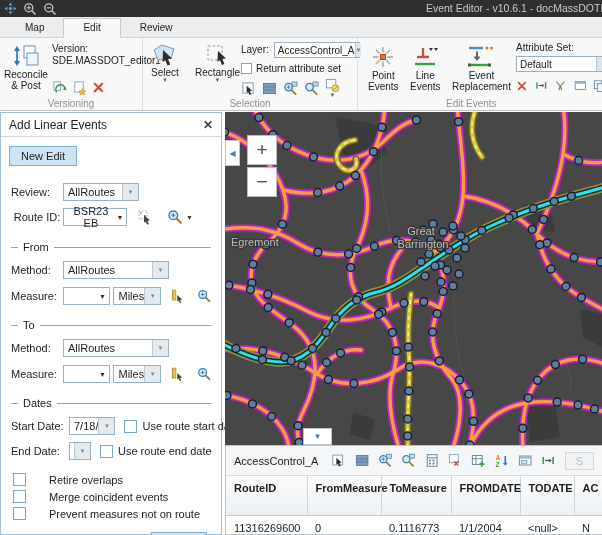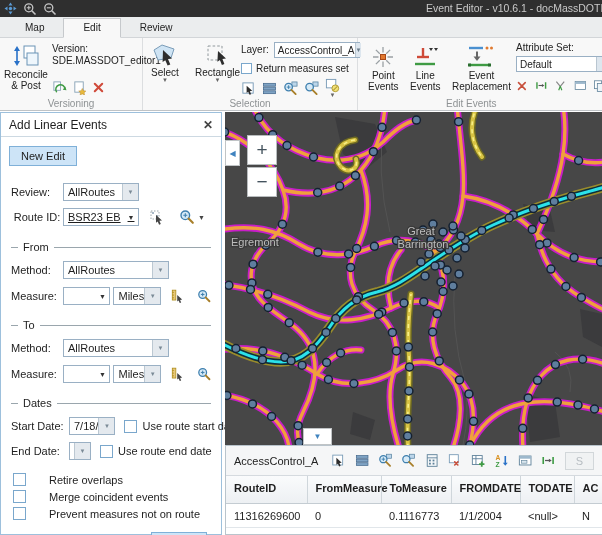--- a/index.html
+++ b/index.html
@@ -166,7 +166,7 @@
       </div>
       <div class="rcheck" style="margin-top:5px;">
         <span class="cb"></span>
-        <span>Return measures set</span>
+        <span>Return attribute set</span>
       </div>
       <div class="minirow" style="margin-top:4px;gap:6px;">
         <svg class="ic" width="15" height="15" viewBox="0 0 16 16">

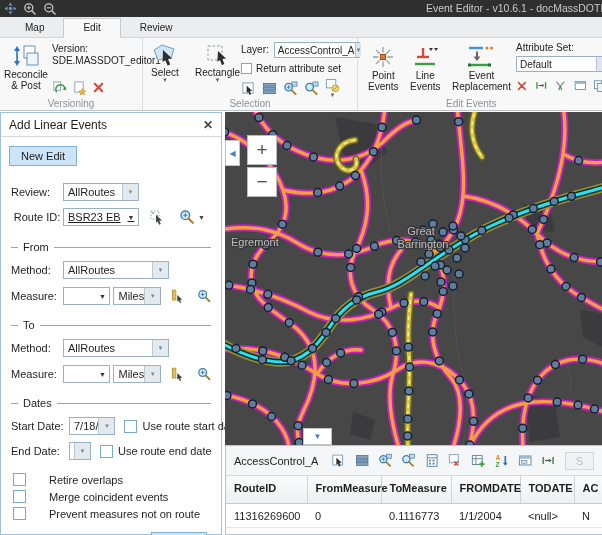--- a/index.html
+++ b/index.html
@@ -292,7 +292,7 @@
 
   <div class="prow" style="margin-top:7px;text-align:center;">
     <span class="plabel" style="width:52px;">Route ID:</span>
-    <div class="sel" style="width:76px;text-decoration:underline;">
+    <div class="sel" style="width:64px;">
       <span>BSR23 EB</span>
       <span class="abk">▼</span>
     </div>

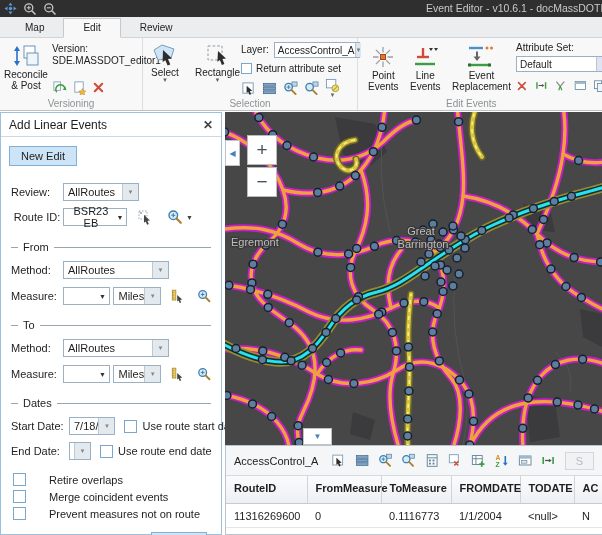--- a/index.html
+++ b/index.html
@@ -69,7 +69,7 @@
         padding:2px 10px;white-space:nowrap;}
   table.grid{border-collapse:collapse;table-layout:fixed;width:428px;}
   table.grid th{height:23px;background:linear-gradient(#fafbfc,#edf0f3);border-right:1px solid #cfd6db;
-        border-bottom:1px solid #c4ccd2;font-size:11px;color:#1e1e1e;text-align:left;padding:0 0 4px 8px;font-weight:bold;}
+        border-bottom:1px solid #c4ccd2;font-size:11px;color:#1e1e1e;text-align:left;padding:0 0 16px 8px;font-weight:bold;}
   table.grid td{height:23px;border-bottom:1px solid #e1e6ea;font-size:11px;color:#1e1e1e;padding:0 0 0 8px;
         white-space:nowrap;overflow:hidden;}
   .ic{display:block;}

